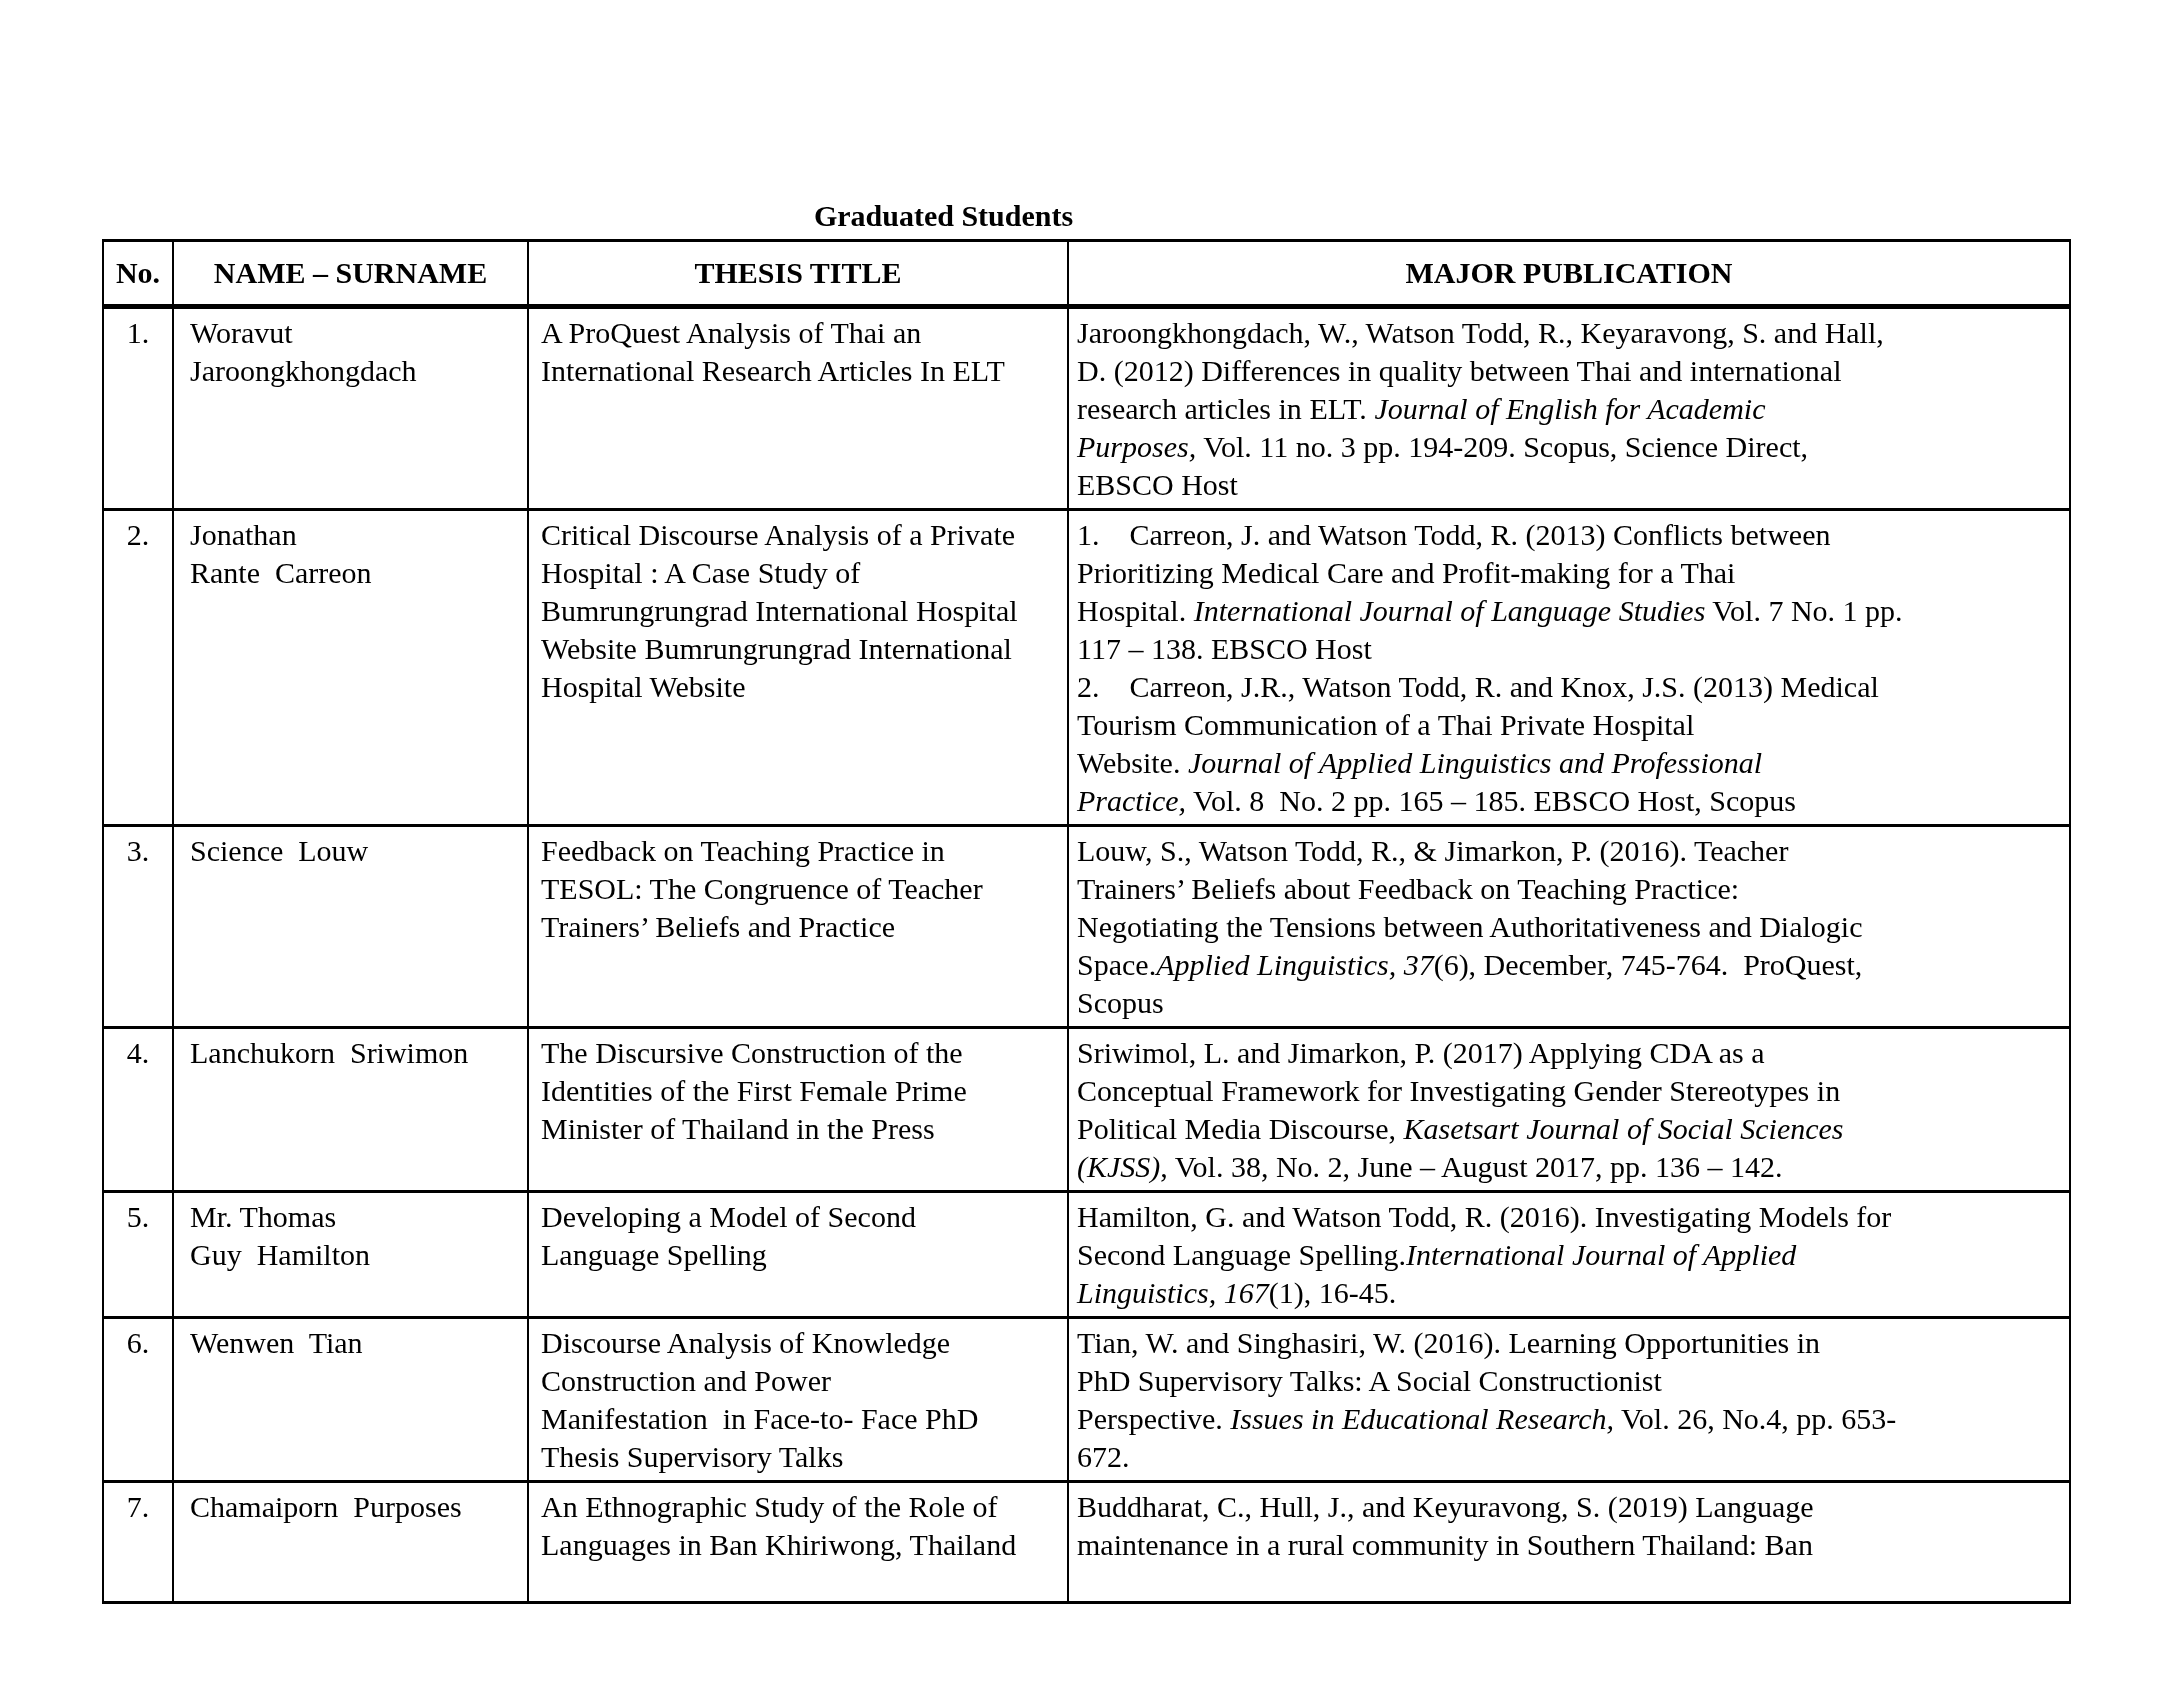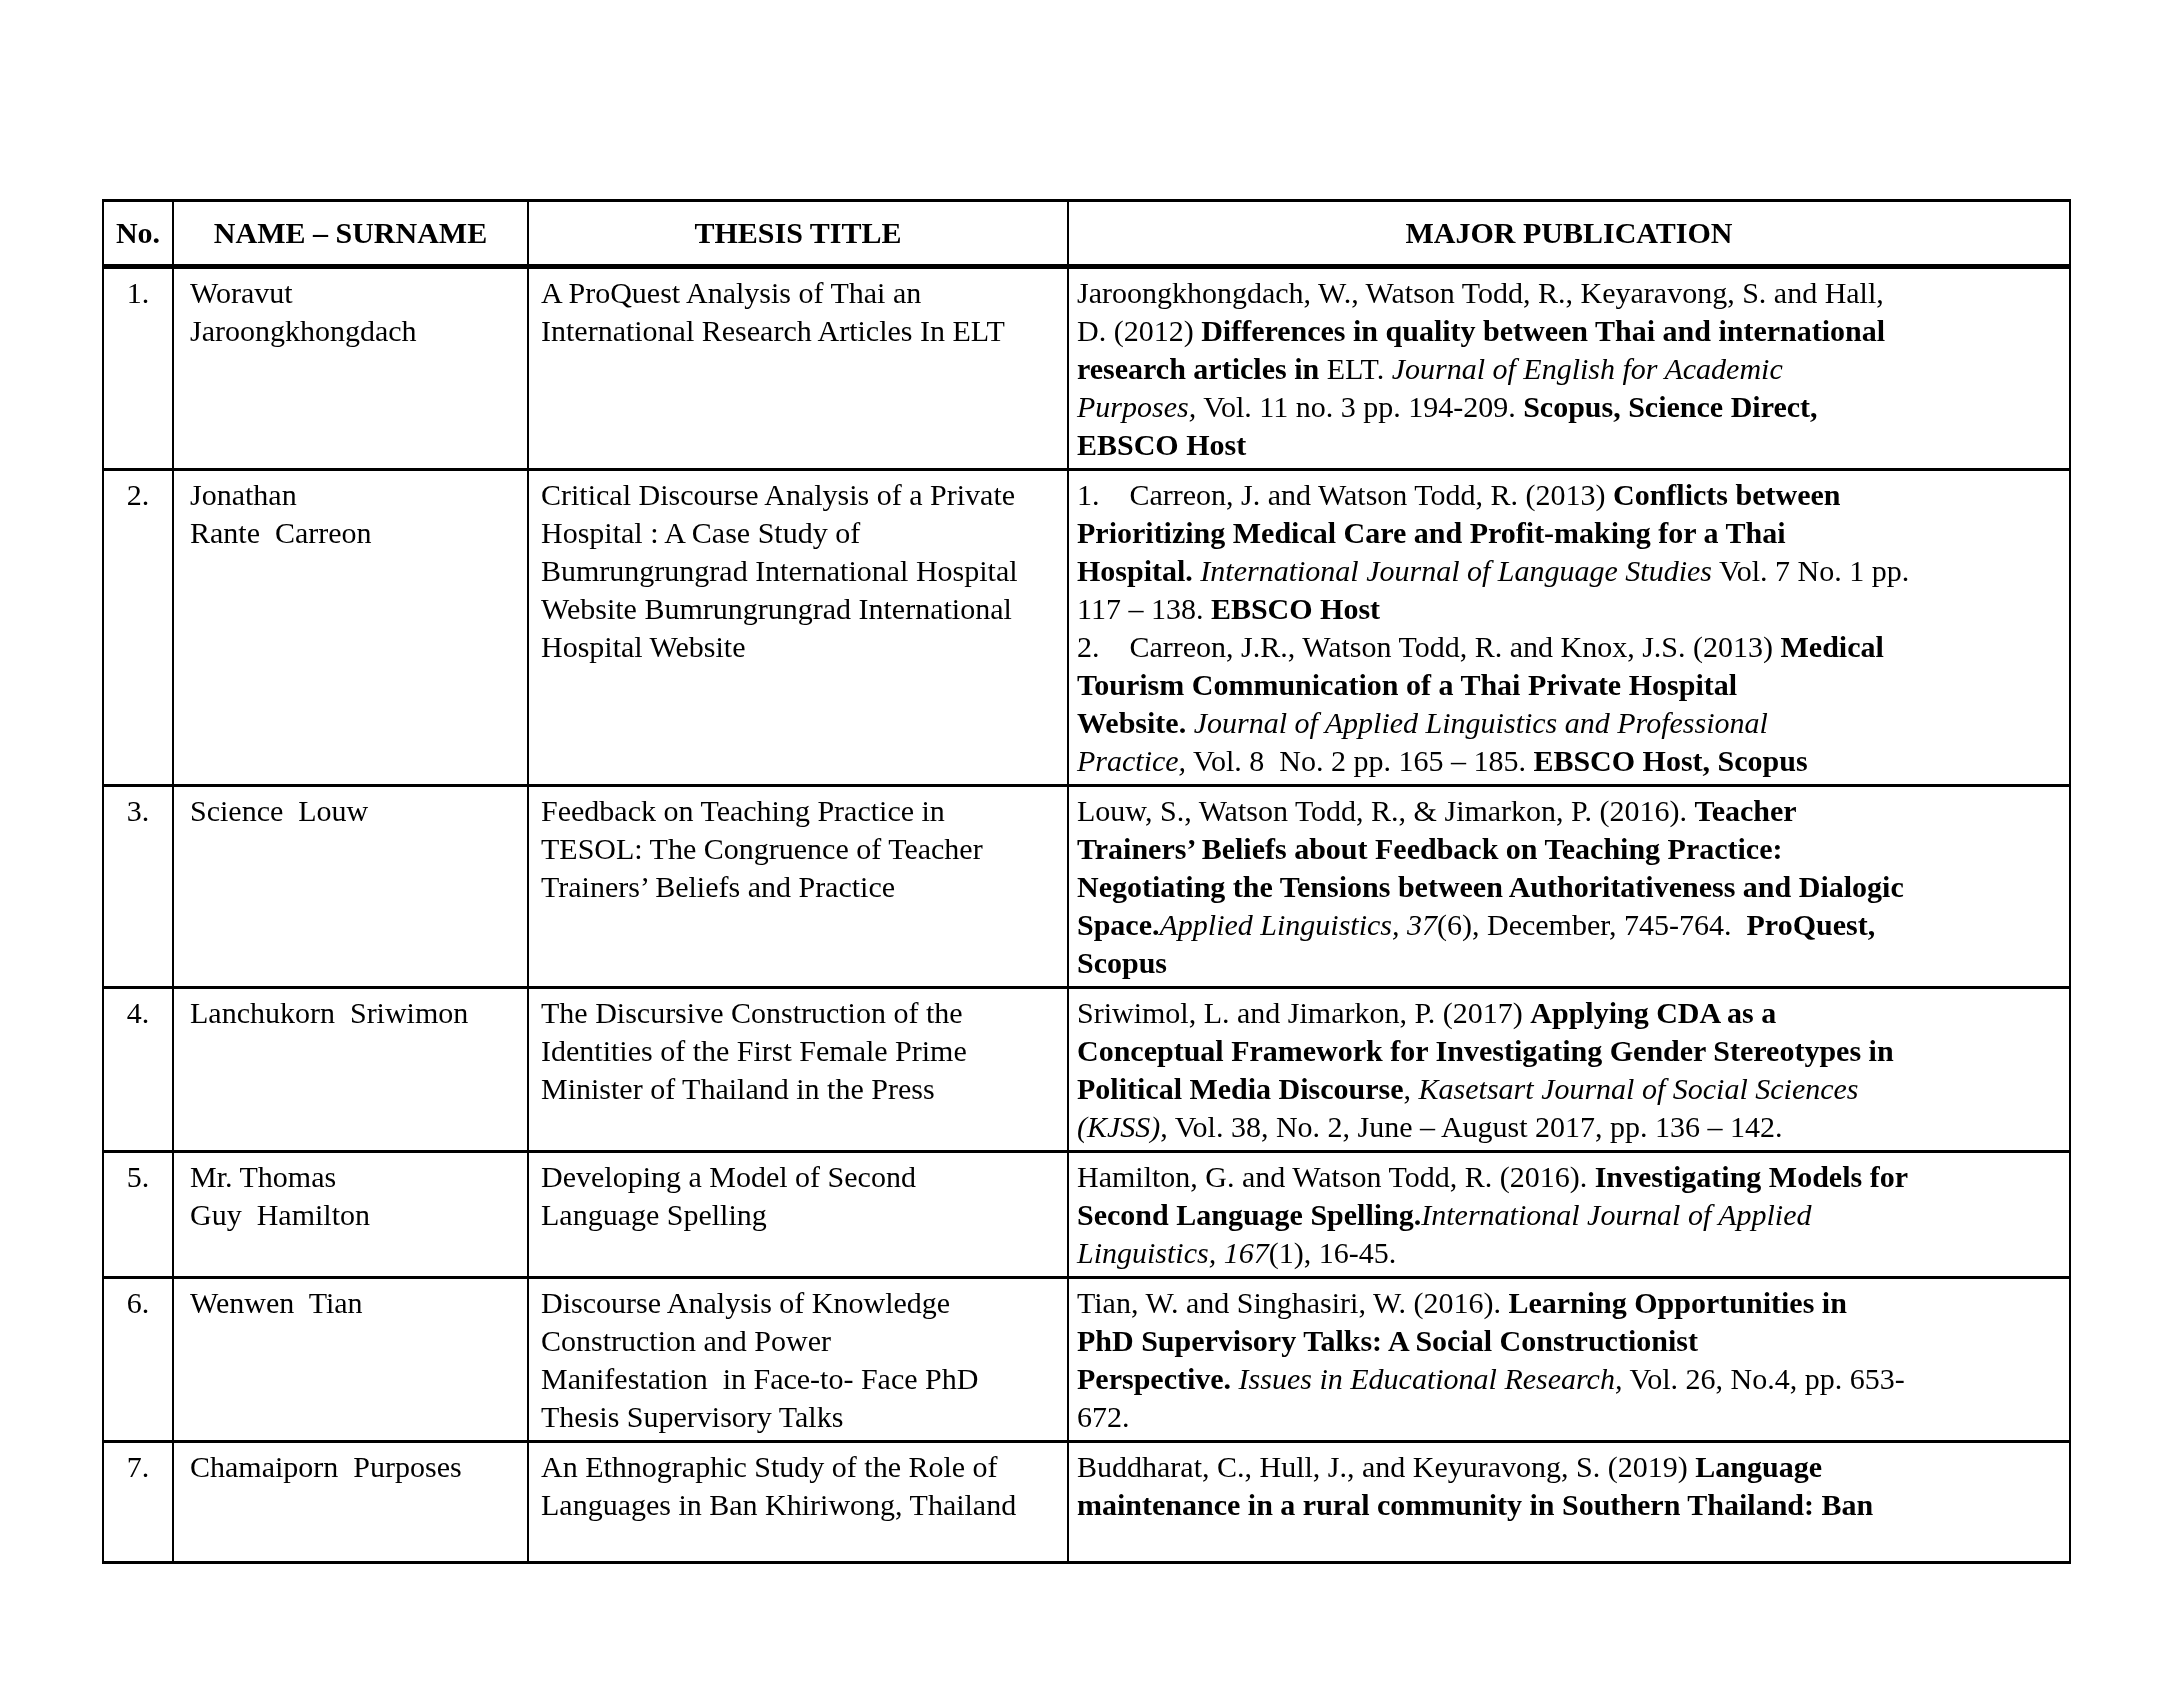--- a/index.html
+++ b/index.html
@@ -61,6 +61,7 @@
 
 <div class="page">
 
+  <div class="page-title">Graduated Students</div>
 
   <table class="students">
     <colgroup>

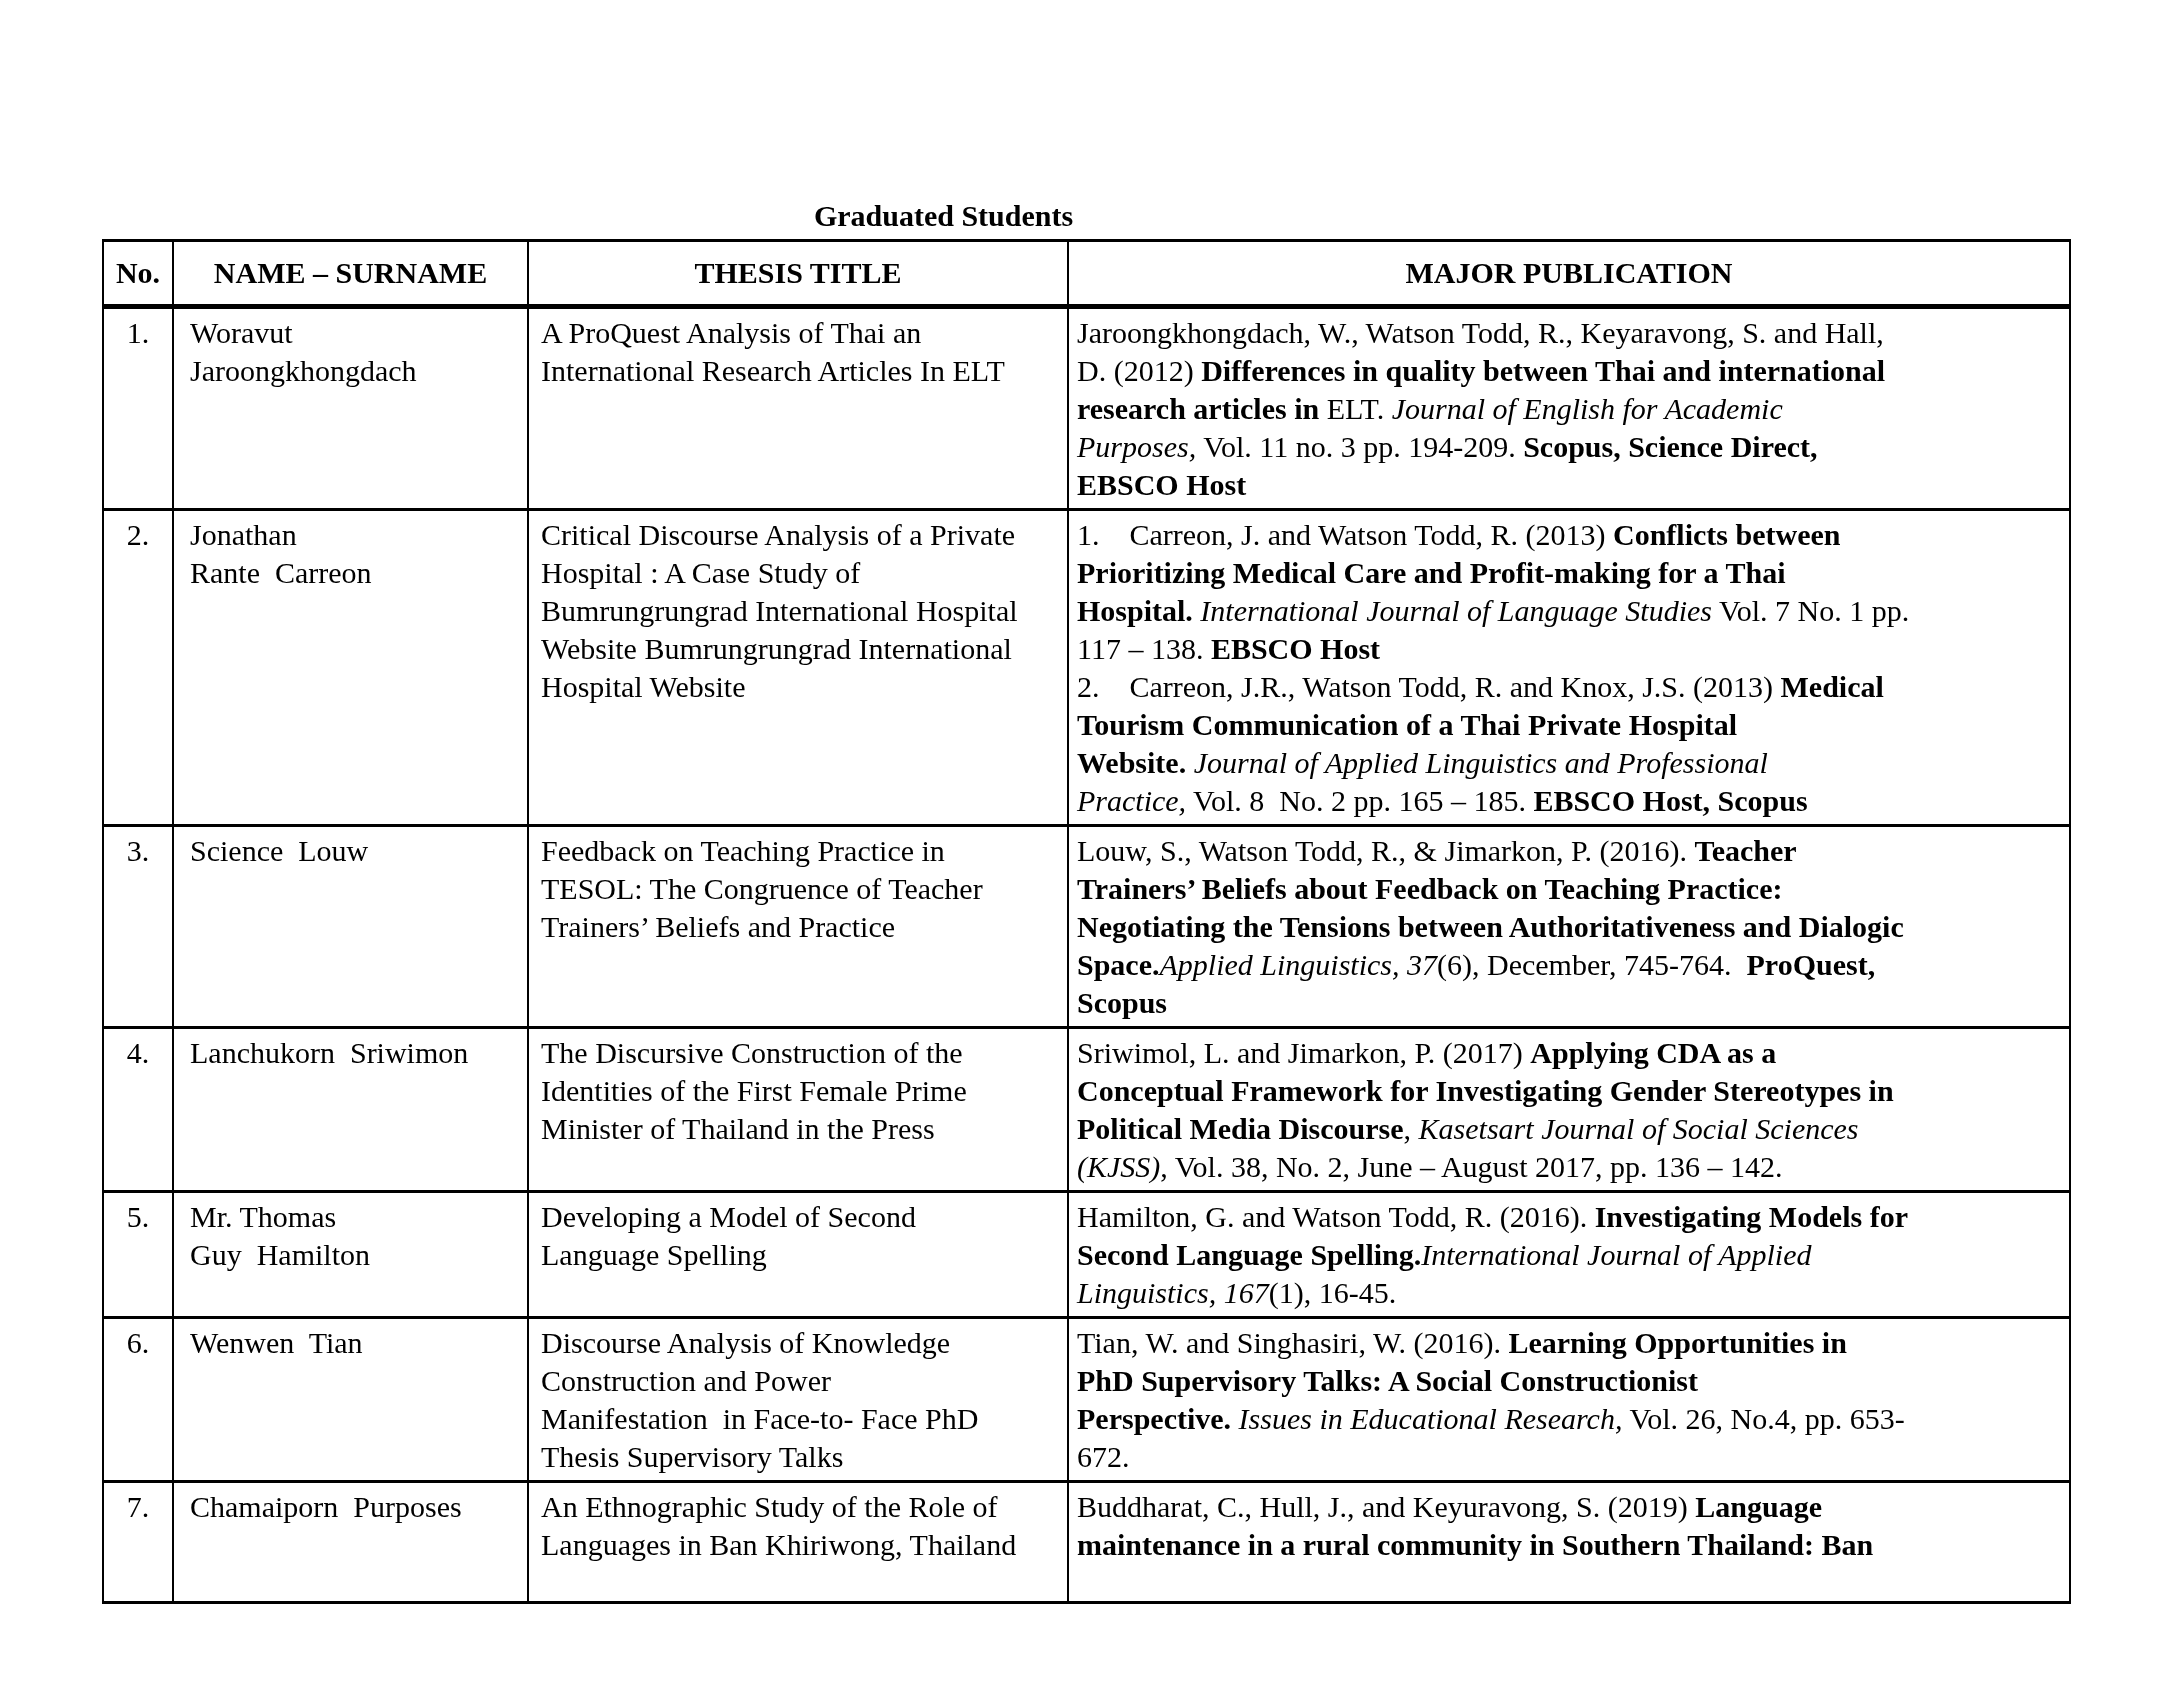--- a/index.html
+++ b/index.html
@@ -52,7 +52,7 @@
   td.cell-name { padding: 5px 8px 4px 16px; }
   td.cell-thesis { padding: 5px 8px 4px 12px; }
   td.cell-pub  { padding: 5px 6px 4px 8px; }
-  .seg-b { font-weight: bold; margin-top: 6px; }
+  .seg-b { font-weight: normal; margin-top: 6px; }
   .seg-i { font-style: italic; }
   .seg-r { font-weight: normal; font-style: normal; }
 </style>

